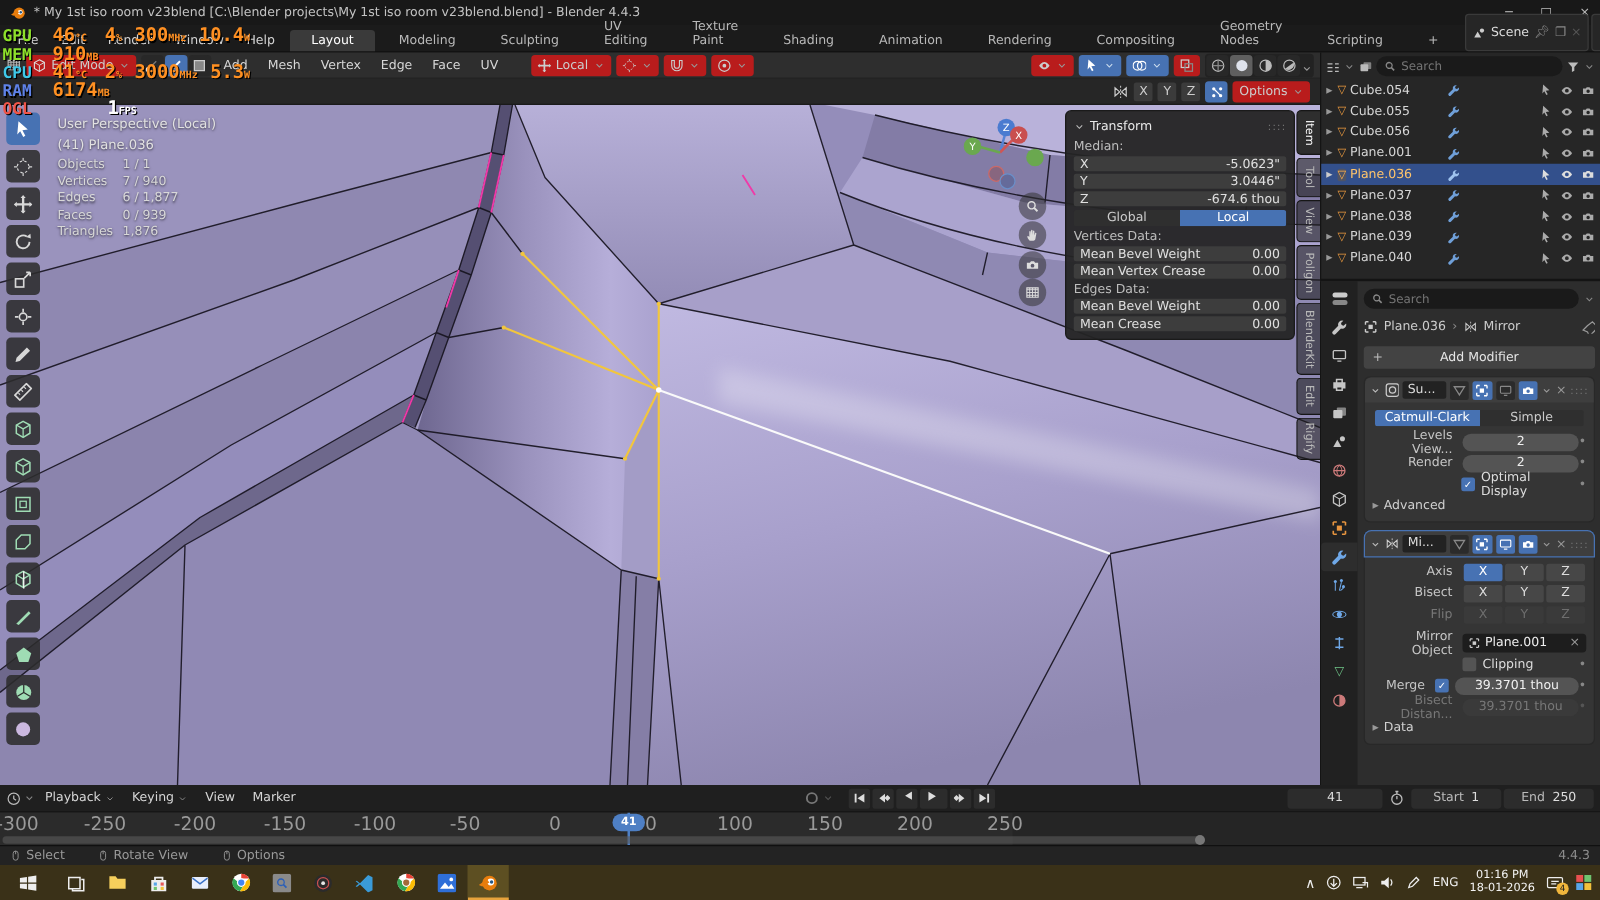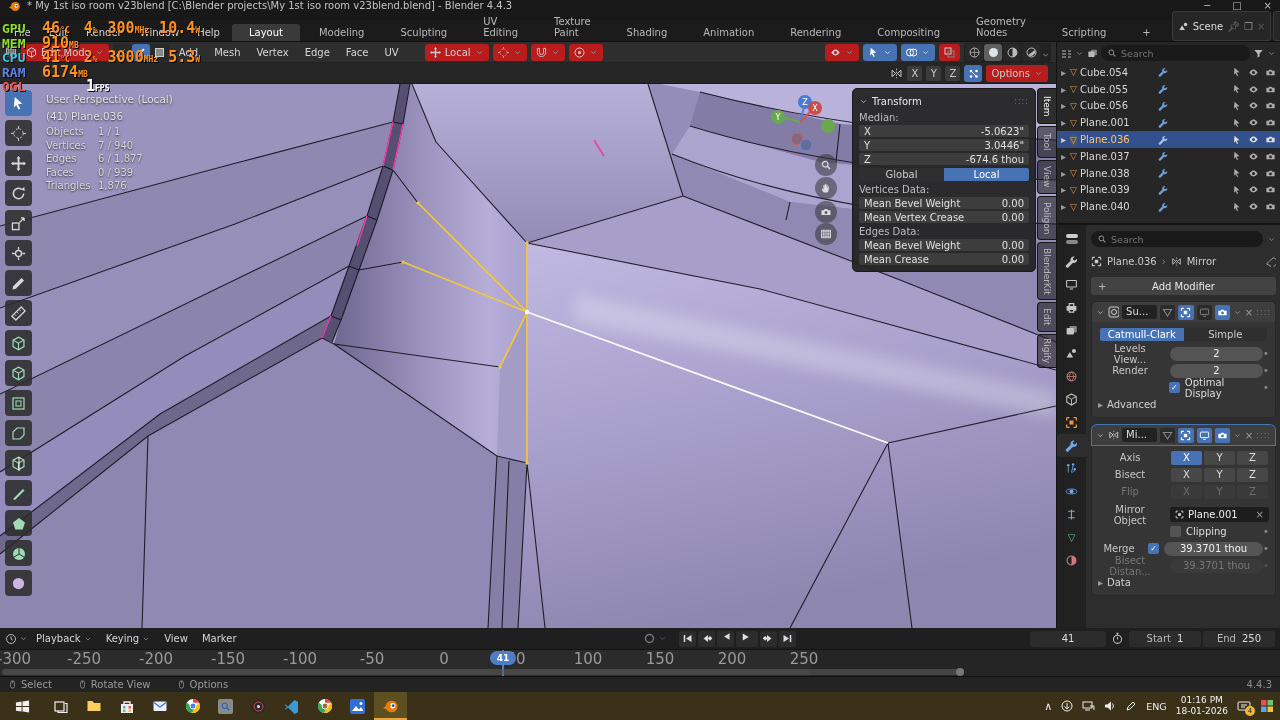--- a/index.html
+++ b/index.html
@@ -8,7 +8,7 @@
 .abs{position:absolute}
 svg{display:block}
 
-#titlebar{left:0;top:0;width:1280px;height:20px;background:#181818;display:flex;gap:6px;padding:0 8px;color:#c3c3c3;font-size:10px}
+#titlebar{left:0;top:0;width:1280px;height:20px;background:#181818;display:flex;align-items:center;gap:6px;padding:0 8px;color:#c3c3c3;font-size:10px}
 #winbtns{margin-left:auto;display:flex;gap:22px;color:#bbb;font-size:10px}
 #menubar{left:0;top:20px;width:1280px;height:22px;background:#1b1b1b;border-bottom:1px solid #101010;display:flex;align-items:flex-end;padding:0 6px;gap:2px}
 .menu{padding:3px 8px;border-radius:3px;color:#d4d4d4}

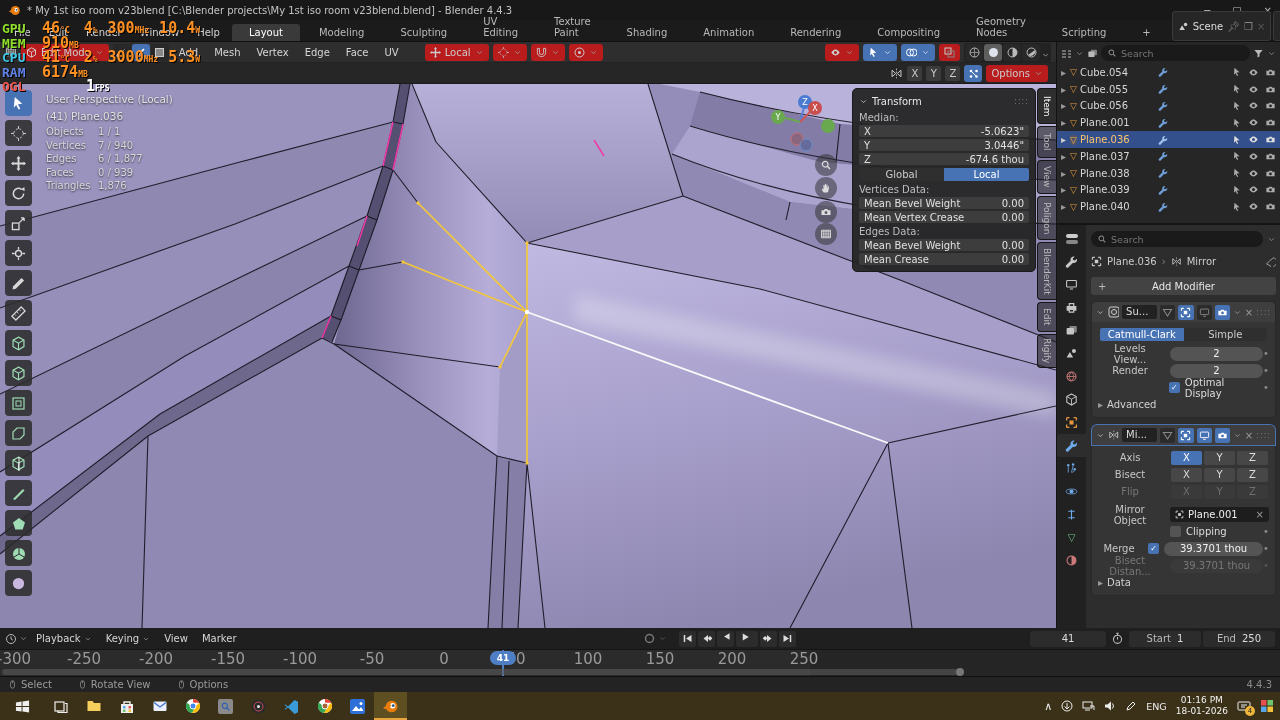--- a/index.html
+++ b/index.html
@@ -76,7 +76,7 @@
 .tg{width:16px;height:15px;border-radius:2px;background:#2b2b2b;display:flex;align-items:center;justify-content:center}
 .tg.on{background:#4772b3}
 .mrow{display:flex;align-items:center;height:17px;padding:0 6px}
-.mlab{width:72px;text-align:center;padding-right:8px;color:#c6c6c6}
+.mlab{width:72px;text-align:right;padding-right:8px;color:#c6c6c6}
 .mlab.dim,.dim{color:#777}
 .abtn{flex:1;height:14px;background:#474747;border-radius:2px;display:flex;align-items:center;justify-content:center;margin:0 1px;color:#ddd}
 .abtn.on{background:#4772b3;color:#fff}

